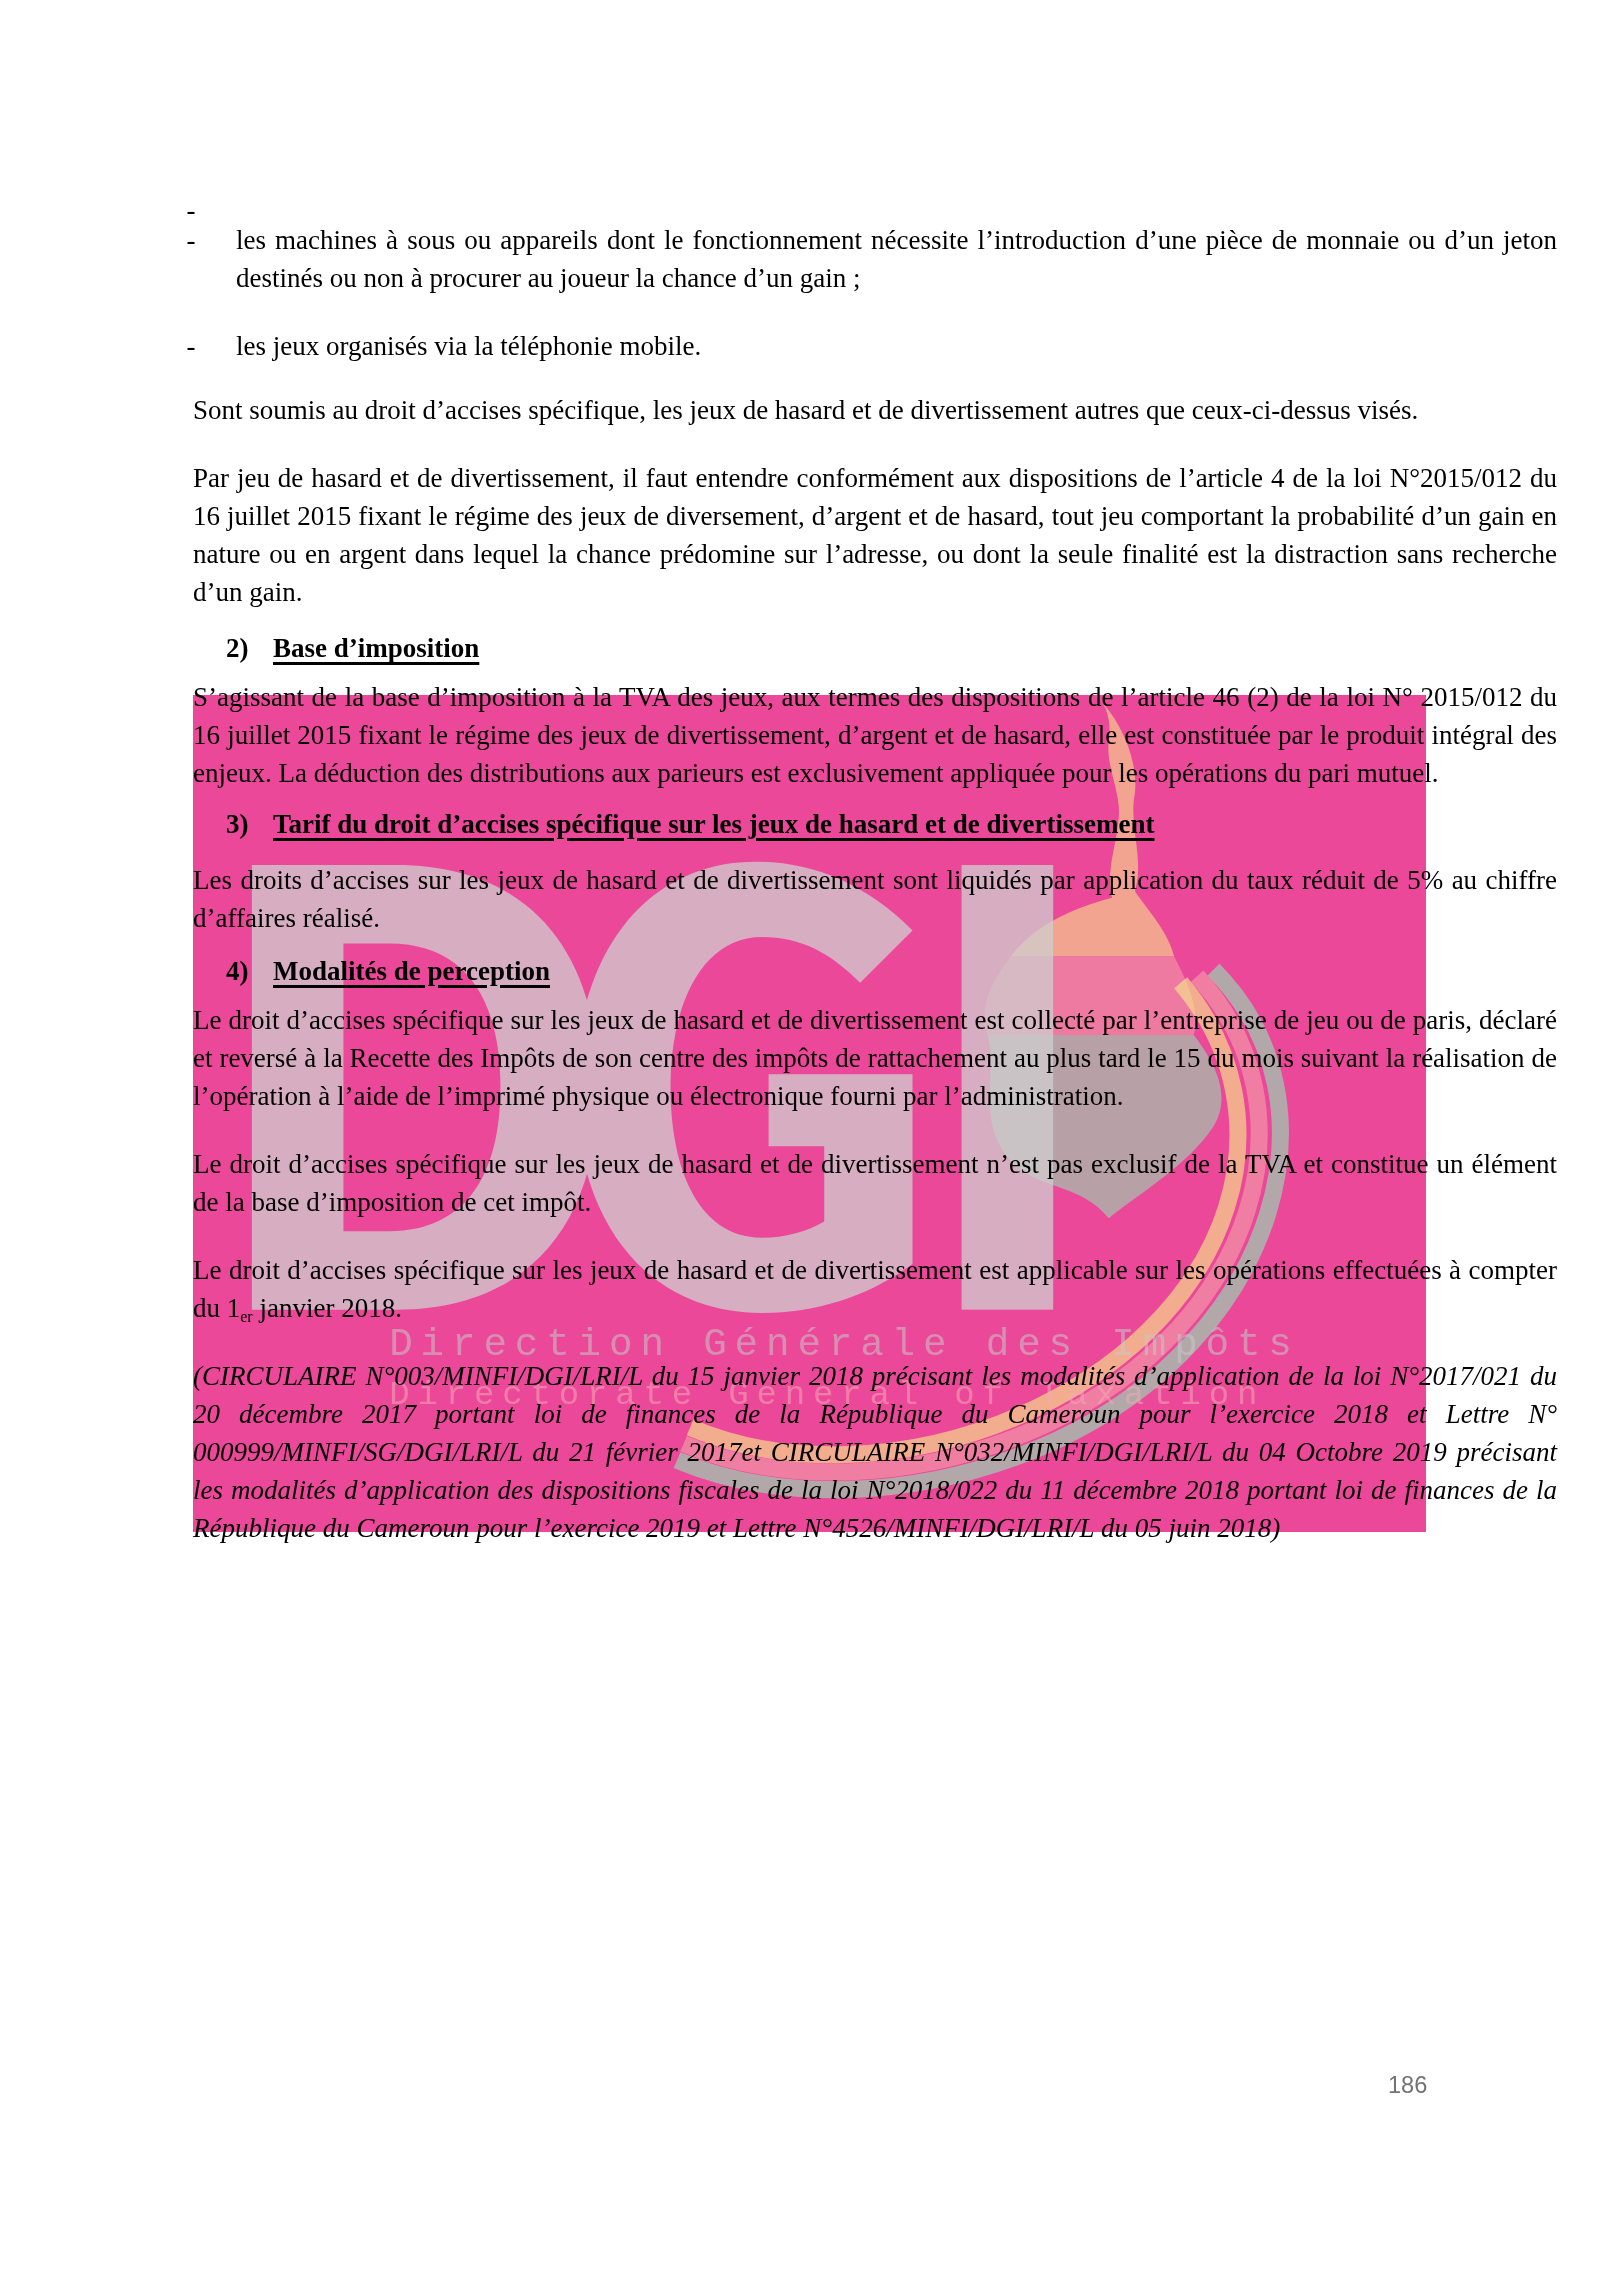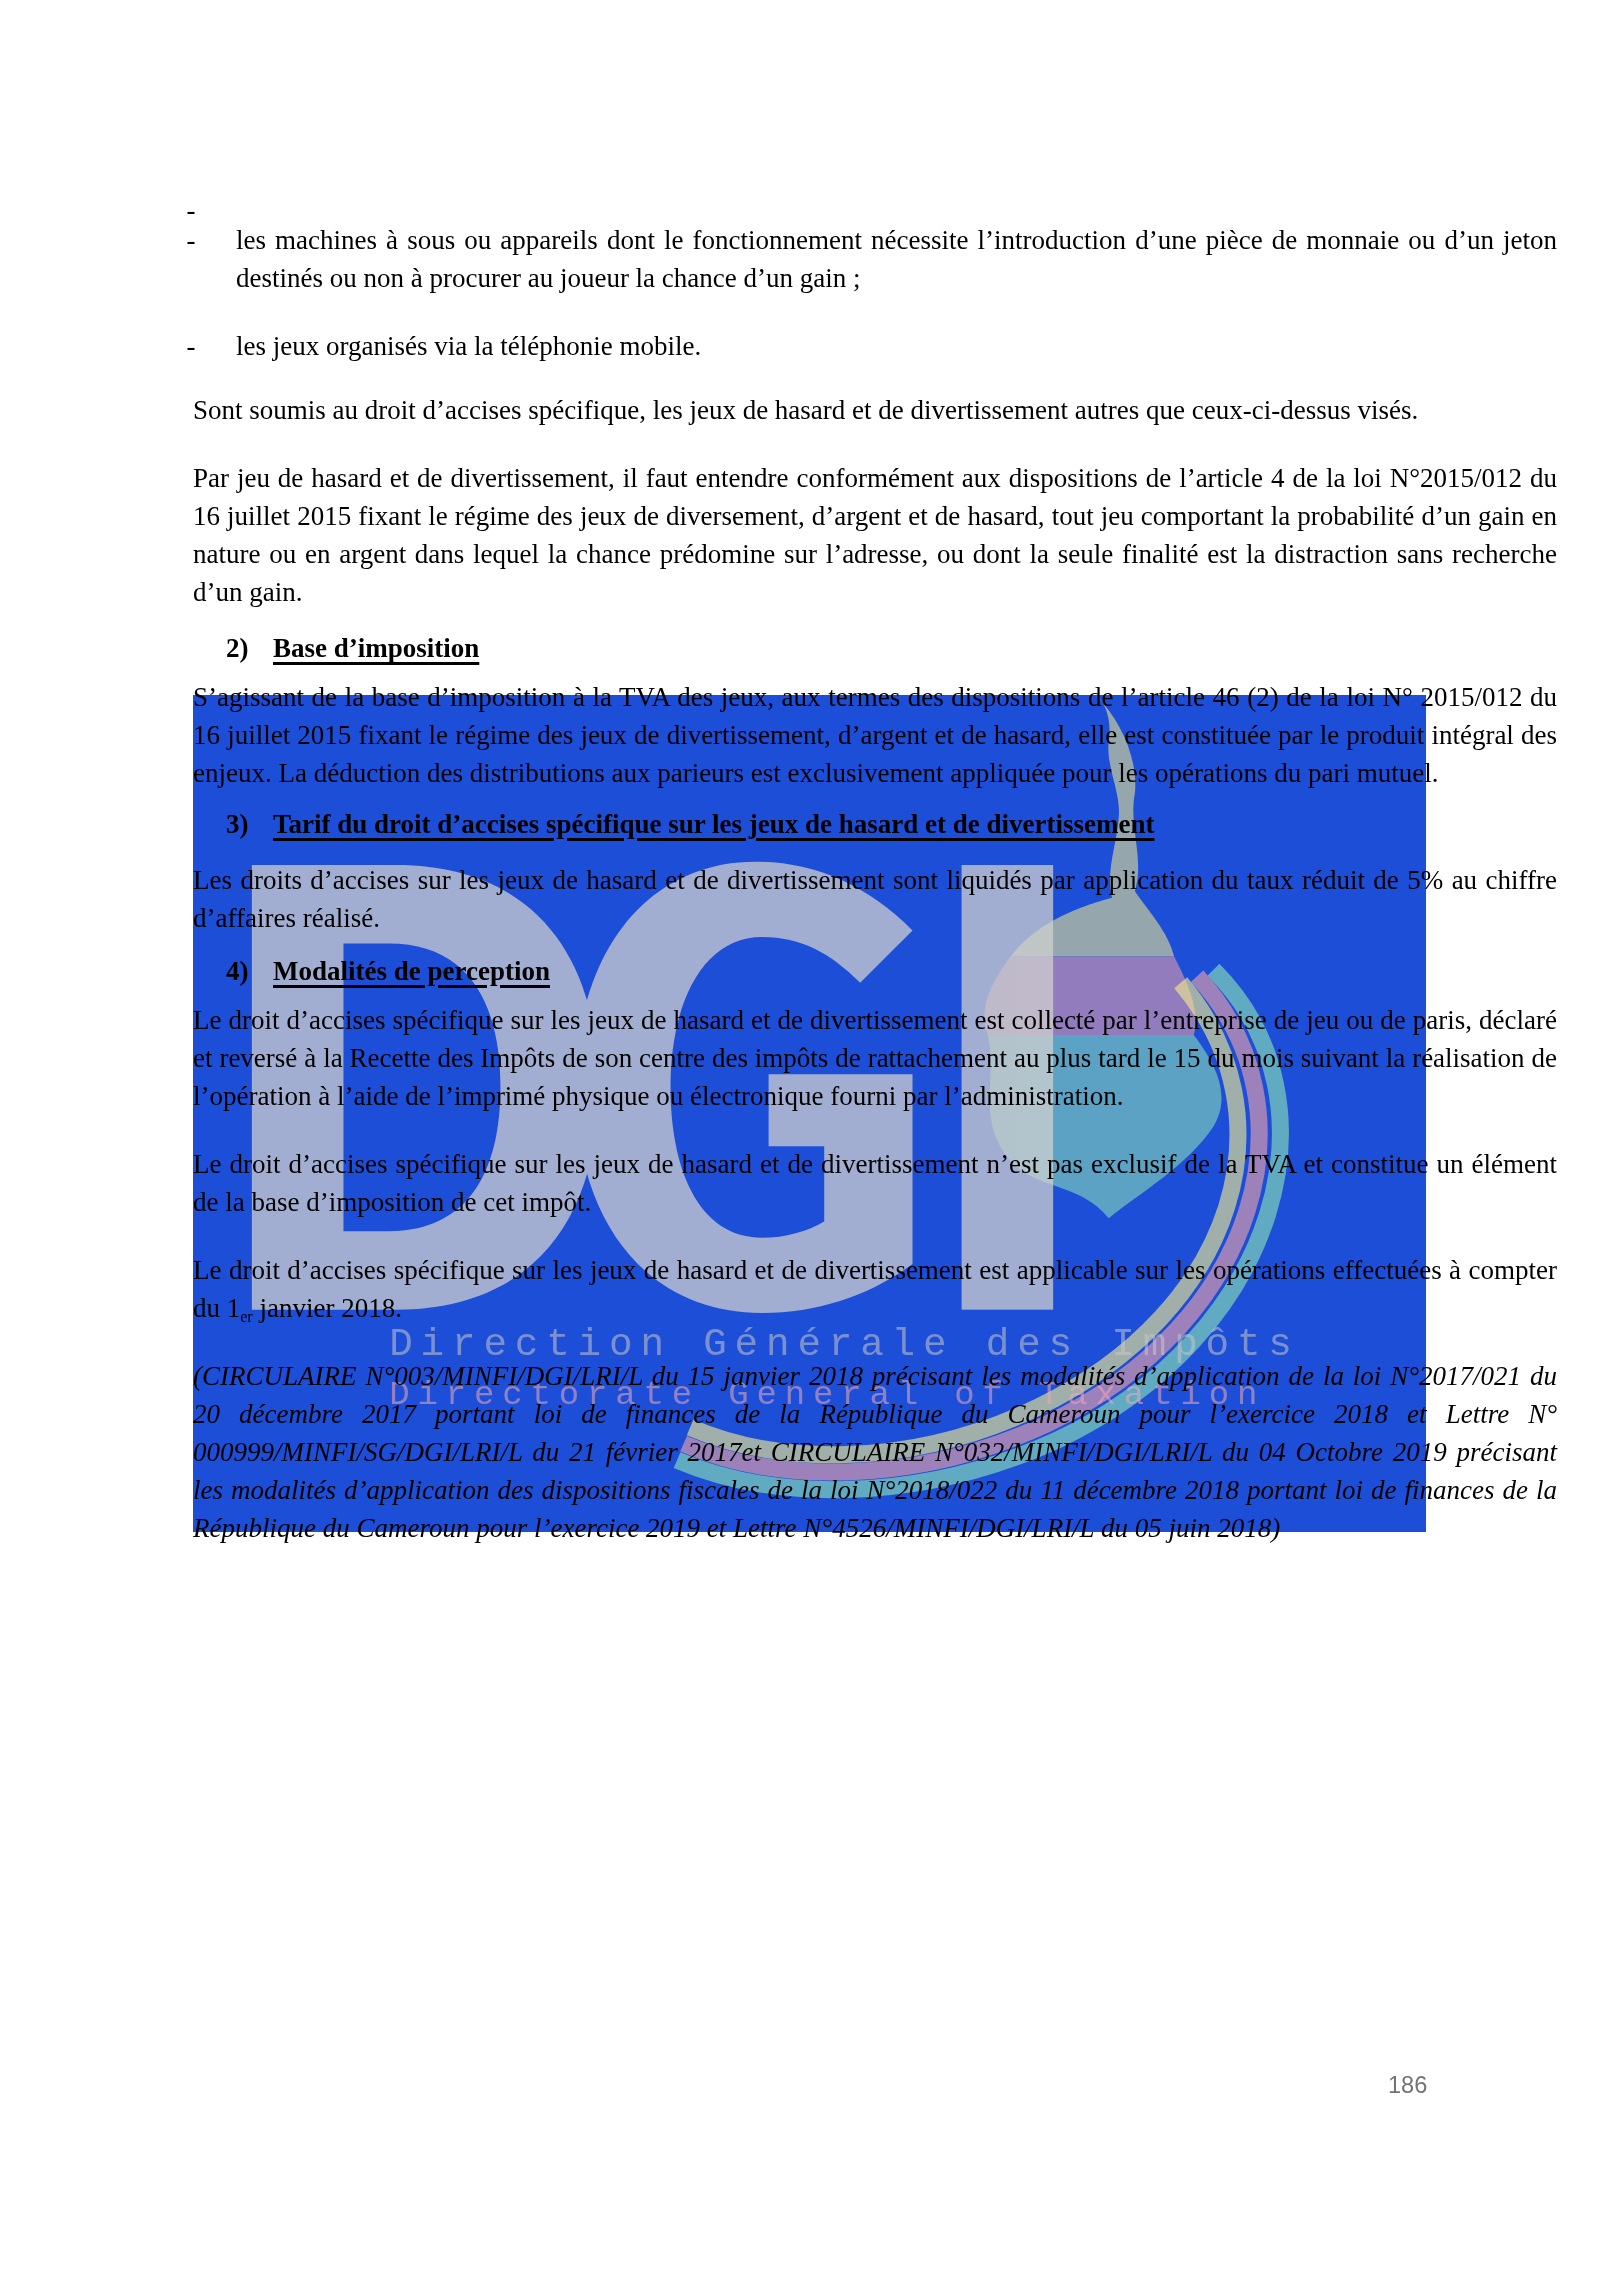--- a/index.html
+++ b/index.html
@@ -30,7 +30,7 @@
     top: 695px;
     width: 1233px;
     height: 837px;
-    background: #1d4ed8;
+    background: #ec4899;
     z-index: 0;
     pointer-events: none;
   }

